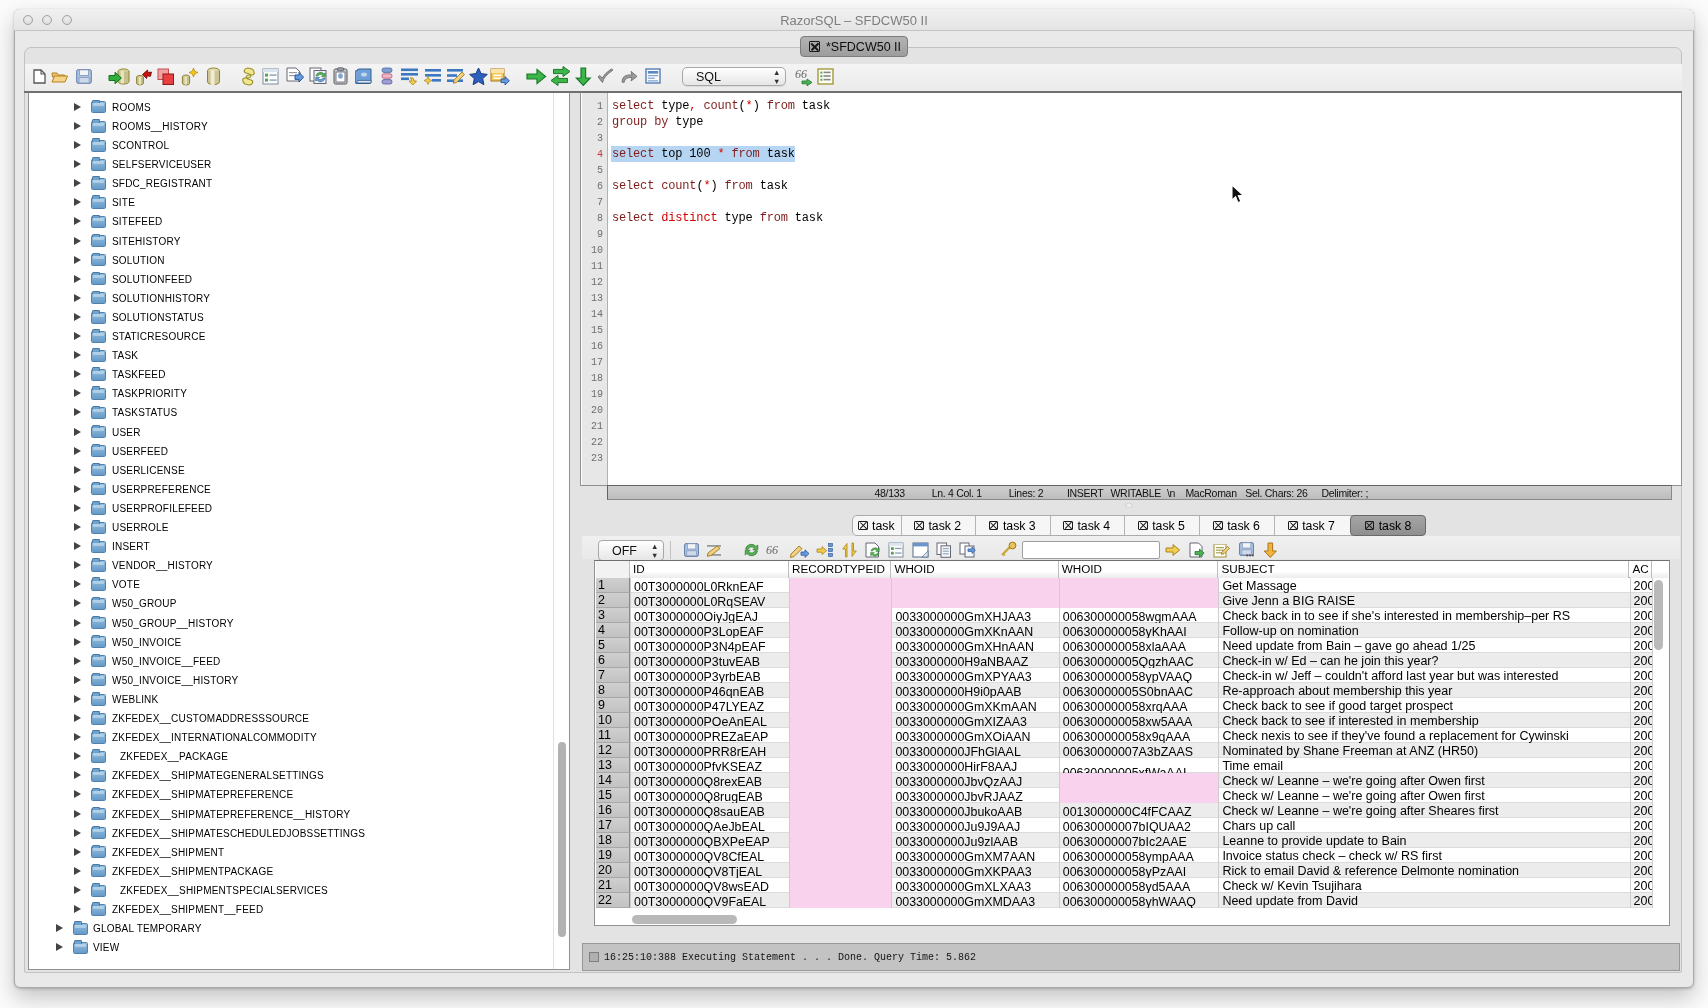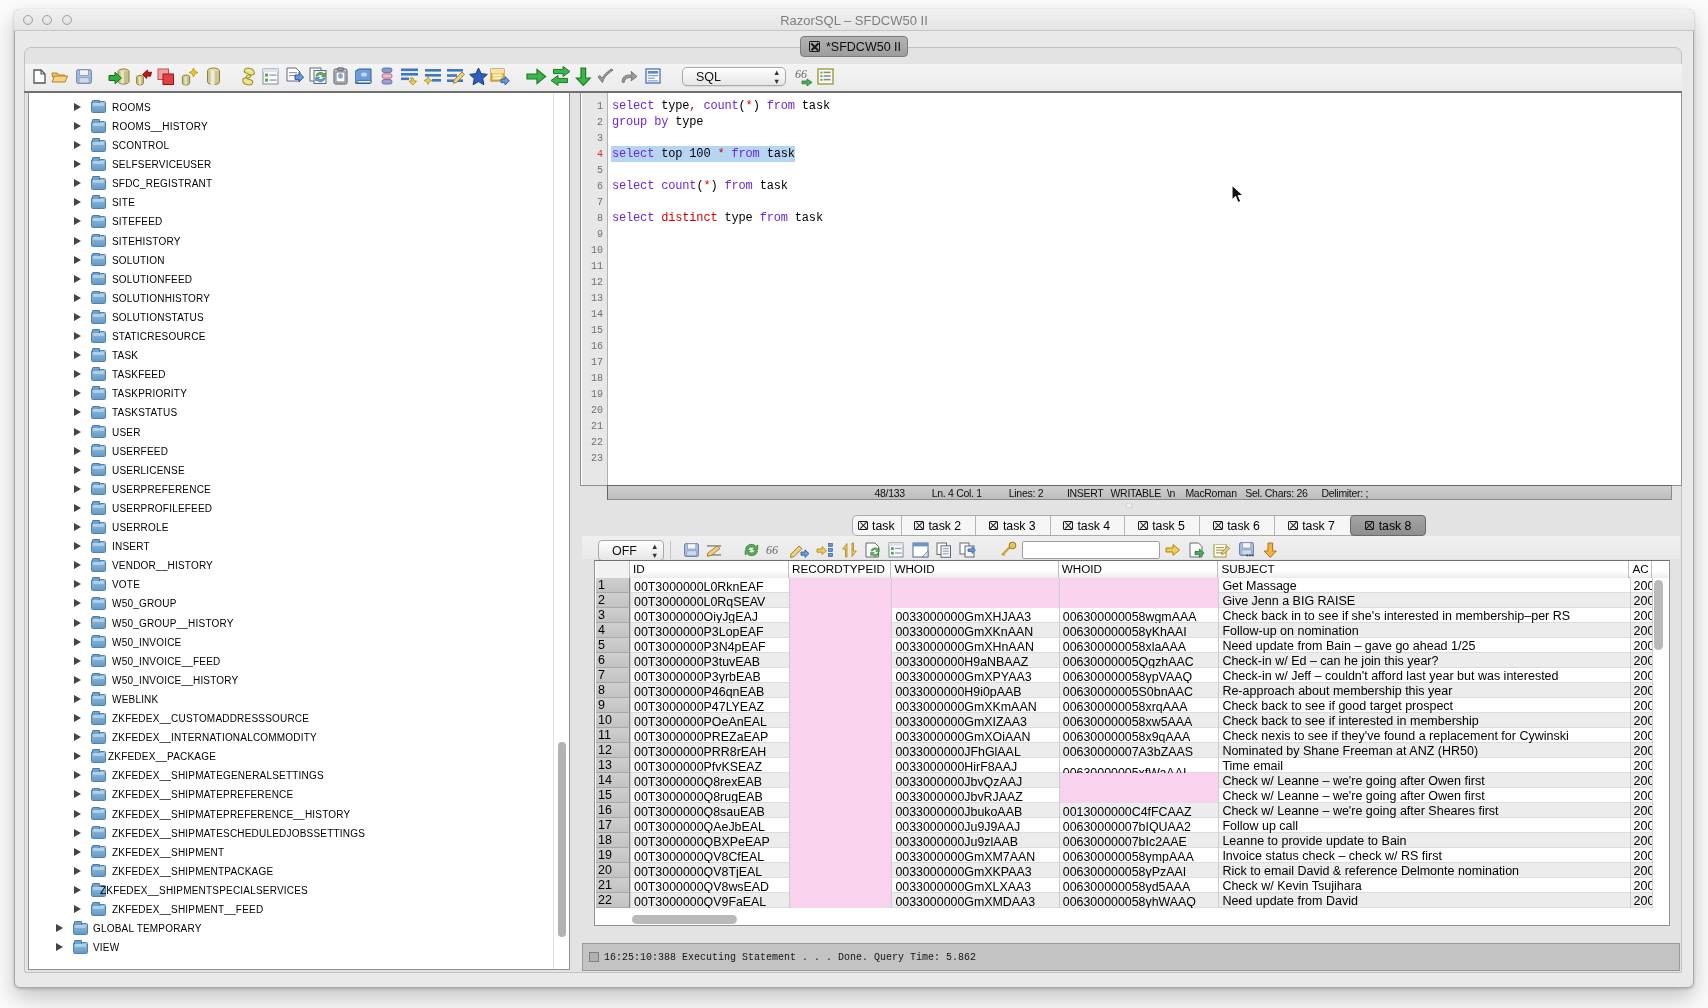--- a/index.html
+++ b/index.html
@@ -30,7 +30,7 @@
 .folder:after{content:"";position:absolute;left:1px;top:1px;width:11px;height:3px;
  background:rgba(255,255,255,.35);border-radius:1px}
 .mono{font-family:"Liberation Mono",monospace}
-.kw{color:#6d28d9}.rd{color:#d40000}.tx{color:#000}
+.kw{color:#7f1d1d}.rd{color:#d40000}.tx{color:#000}
 .codeline{position:absolute;left:612px;font-size:12px;letter-spacing:-0.17px;white-space:pre;line-height:16px}
 .lnum{position:absolute;width:20px;text-align:right;font-size:10px;color:#6e6e6e;line-height:16px}
 .gbar{position:absolute;background:linear-gradient(#cfcfcf,#bdbdbd);border:1px solid #636363;border-bottom-color:#8a8a8a;border-right-color:#8a8a8a}

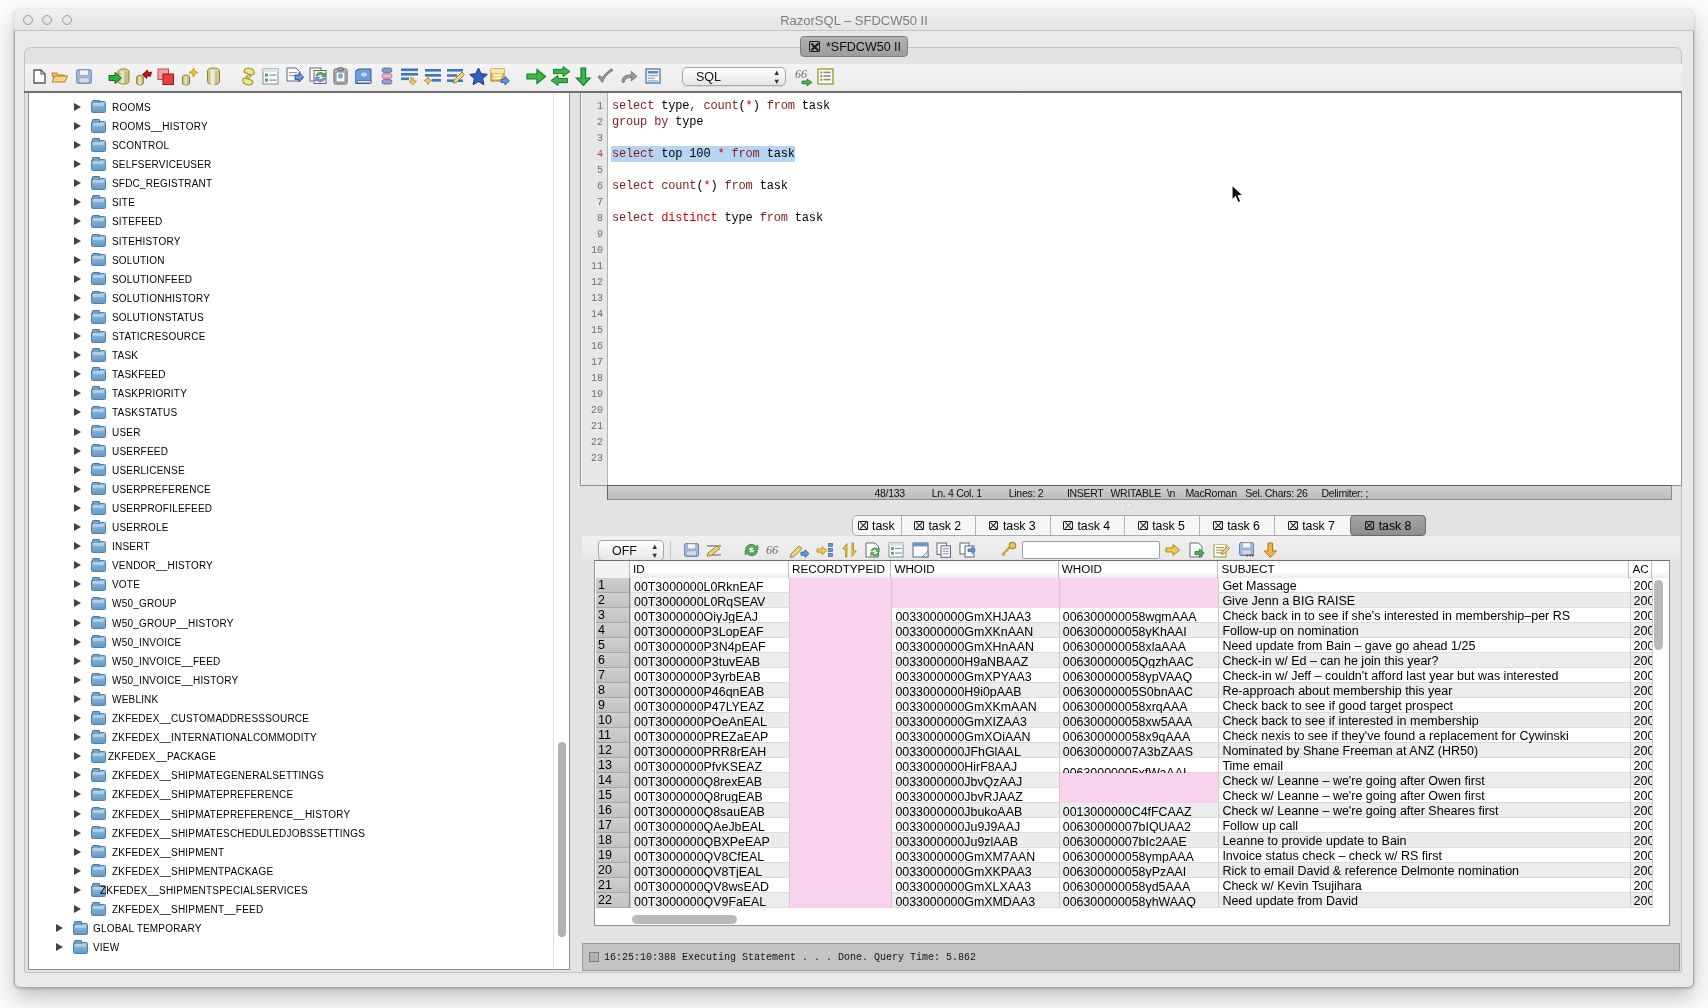--- a/index.html
+++ b/index.html
@@ -330,7 +330,7 @@
 <div class="treelbl" style="left:112px;top:732.1000000000001px">ZKFEDEX__INTERNATIONALCOMMODITY</div>
 <div class="tri" style="left:74px;top:752.2000000000002px"></div>
 <div class="folder" style="left:91px;top:750.8000000000002px"></div>
-<div class="treelbl" style="left:108px;top:751.2000000000002px">ZKFEDEX__PACKAGE</div>
+<div class="treelbl" style="left:120px;top:751.2000000000002px">ZKFEDEX__PACKAGE</div>
 <div class="tri" style="left:74px;top:771.3000000000001px"></div>
 <div class="folder" style="left:91px;top:769.9000000000001px"></div>
 <div class="treelbl" style="left:112px;top:770.3000000000001px">ZKFEDEX__SHIPMATEGENERALSETTINGS</div>

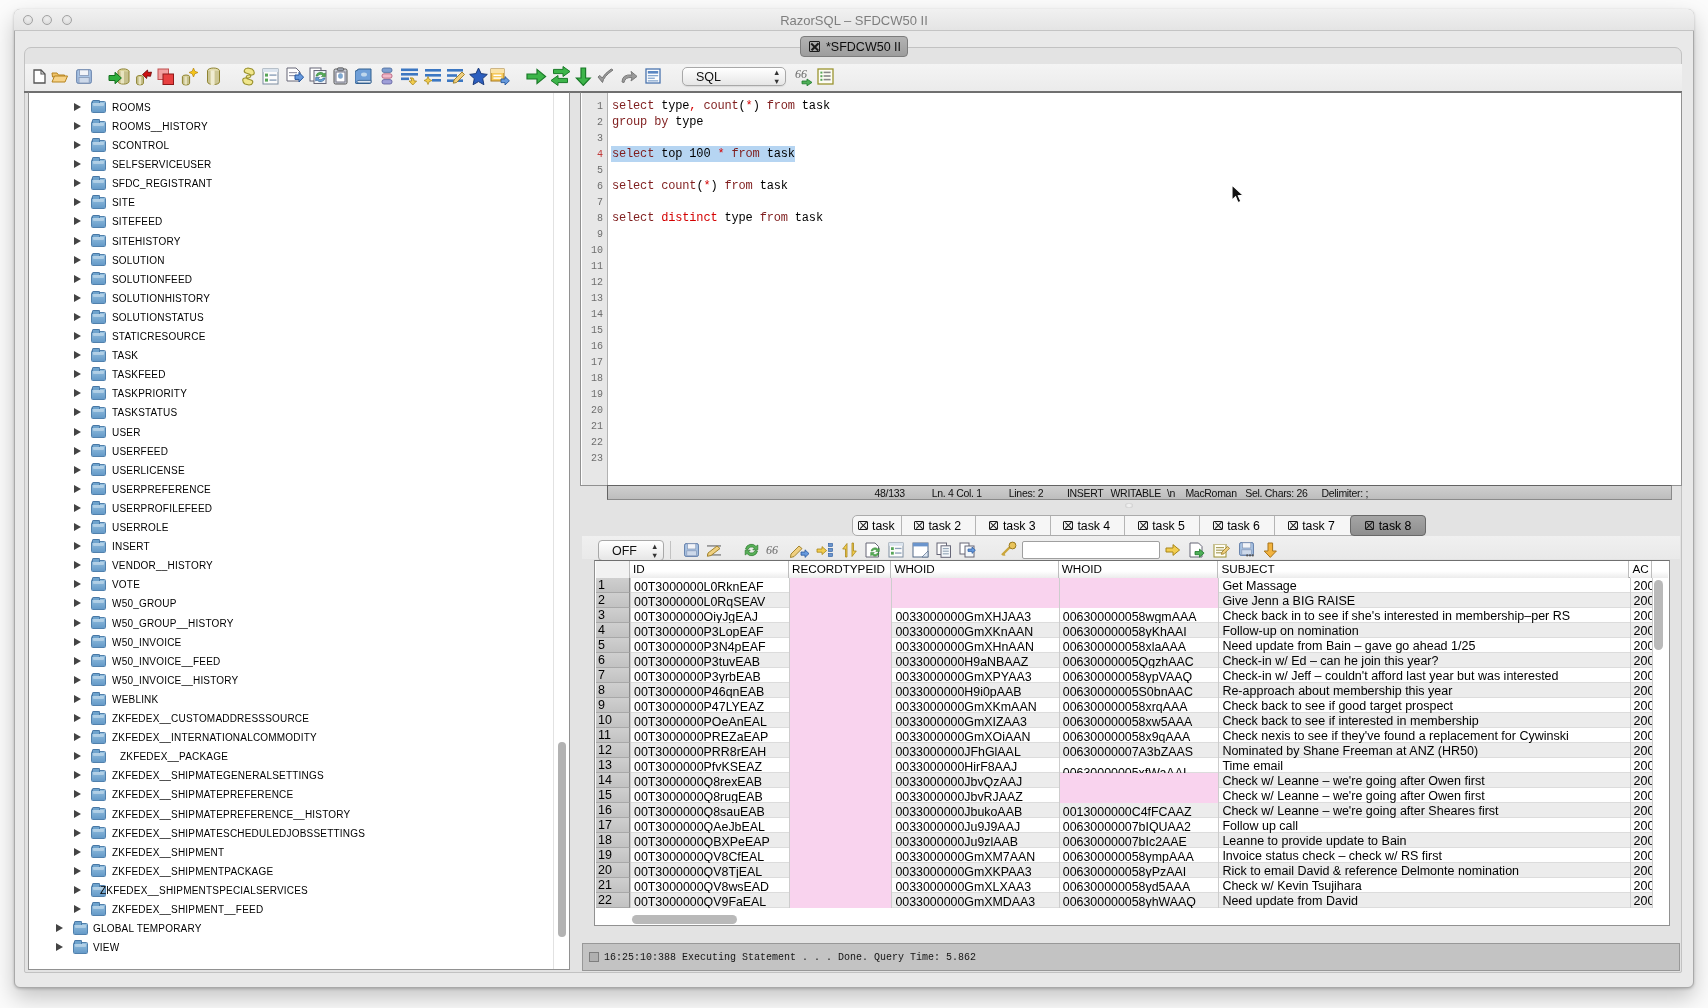--- a/index.html
+++ b/index.html
@@ -669,7 +669,7 @@
     <div class="cell idcell" style="left:34.5px;top:257.0px;width:159.0px">00T3000000QAeJbEAL</div>
     <div class="cell idcell" style="left:295.9px;top:257.0px;width:167.40000000000003px">0033000000Ju9J9AAJ</div>
     <div class="cell idcell" style="left:463.3px;top:257.0px;width:159.59999999999997px">00630000007bIQUAA2</div>
-    <div class="cell subjcell" style="left:622.9px;top:257.0px;width:411.1px">Follow up call</div>
+    <div class="cell subjcell" style="left:622.9px;top:257.0px;width:411.1px">Chars up call</div>
     <div class="cell subjcell" style="left:1034px;top:257.0px;width:22px">2009</div>
     <div class="rowline" style="top:272.0px;height:15.0px;background:#ececec;border-bottom:1px solid #dcdcdc;width:1056px"></div>
     <div class="abs" style="left:193.5px;top:272.0px;width:102.39999999999998px;height:15.0px;background:#f9d3ee"></div>

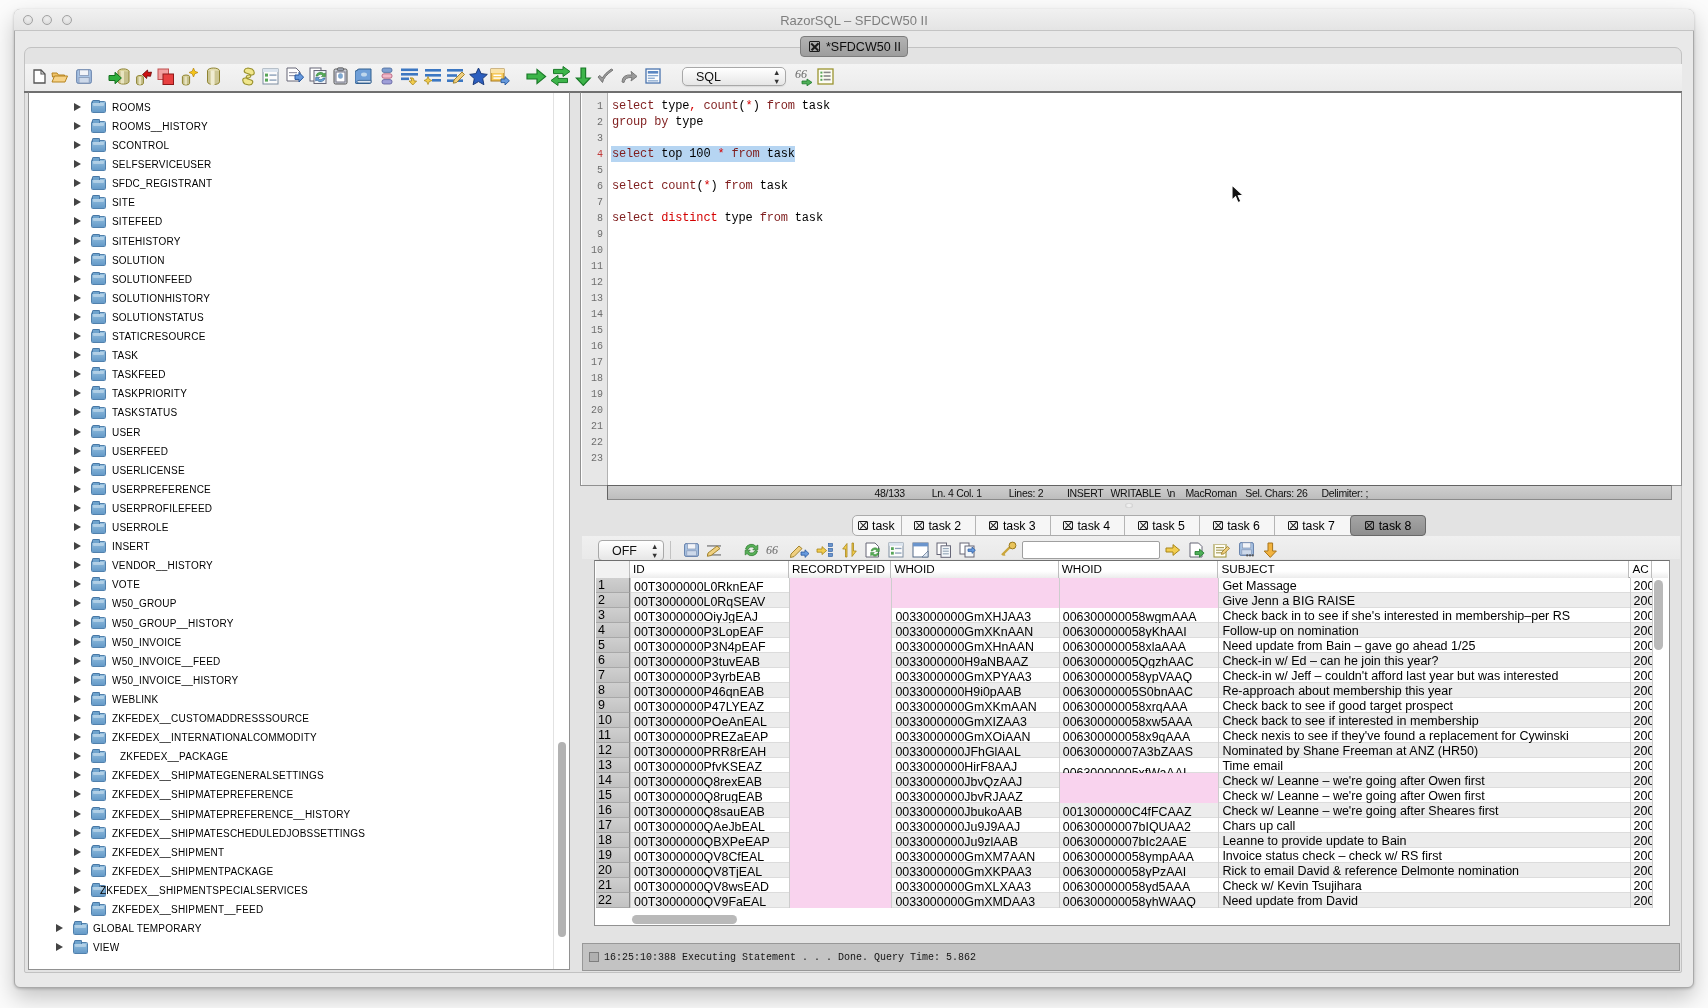--- a/index.html
+++ b/index.html
@@ -351,7 +351,7 @@
 <div class="treelbl" style="left:112px;top:865.8000000000001px">ZKFEDEX__SHIPMENTPACKAGE</div>
 <div class="tri" style="left:74px;top:885.9000000000001px"></div>
 <div class="folder" style="left:91px;top:884.5000000000001px"></div>
-<div class="treelbl" style="left:100px;top:884.9000000000001px">ZKFEDEX__SHIPMENTSPECIALSERVICES</div>
+<div class="treelbl" style="left:120px;top:884.9000000000001px">ZKFEDEX__SHIPMENTSPECIALSERVICES</div>
 <div class="tri" style="left:74px;top:905.0000000000001px"></div>
 <div class="folder" style="left:91px;top:903.6000000000001px"></div>
 <div class="treelbl" style="left:112px;top:904.0000000000001px">ZKFEDEX__SHIPMENT__FEED</div>

